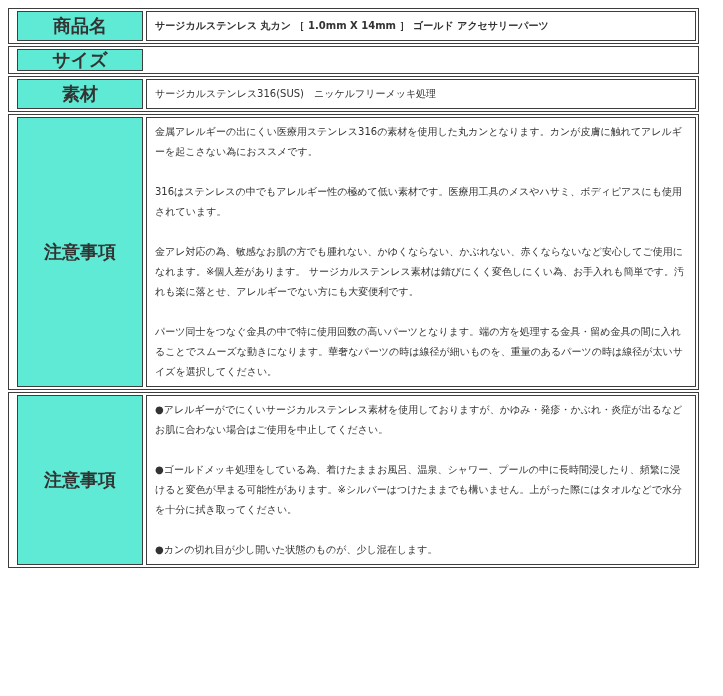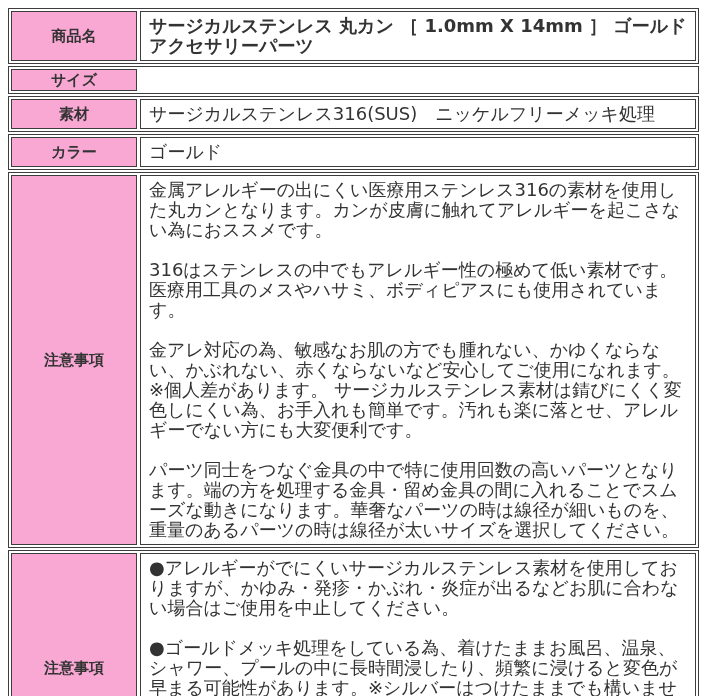--- a/index.html
+++ b/index.html
@@ -30,15 +30,16 @@
     width: 126px;
     flex: 0 0 126px;
     border: 1px solid #3d3d3d;
-    background: #f9a8d4;
+    background: #5eead4;
     display: flex;
     align-items: center;
     justify-content: center;
     font-weight: bold;
-    font-size: 15px;
+    font-size: 18px;
     line-height: 20px;
     text-align: center;
     box-sizing: border-box;
+    margin-left: 6px;
   }
   .spec-value {
     flex: 1 1 auto;

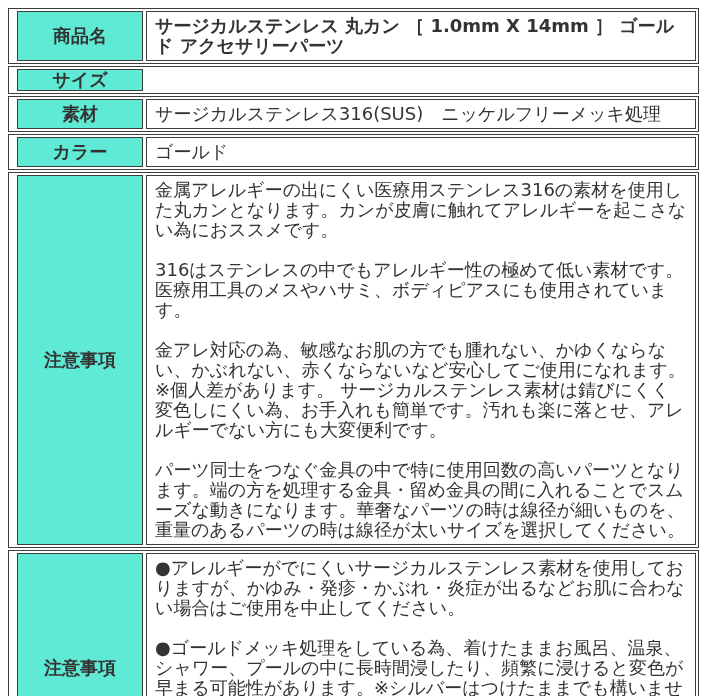--- a/index.html
+++ b/index.html
@@ -46,7 +46,7 @@
     border: 1px solid #3d3d3d;
     background: #ffffff;
     padding: 4px 8px;
-    font-size: 18px;
+    font-size: 10px;
     line-height: 20px;
     white-space: pre-line;
     box-sizing: border-box;

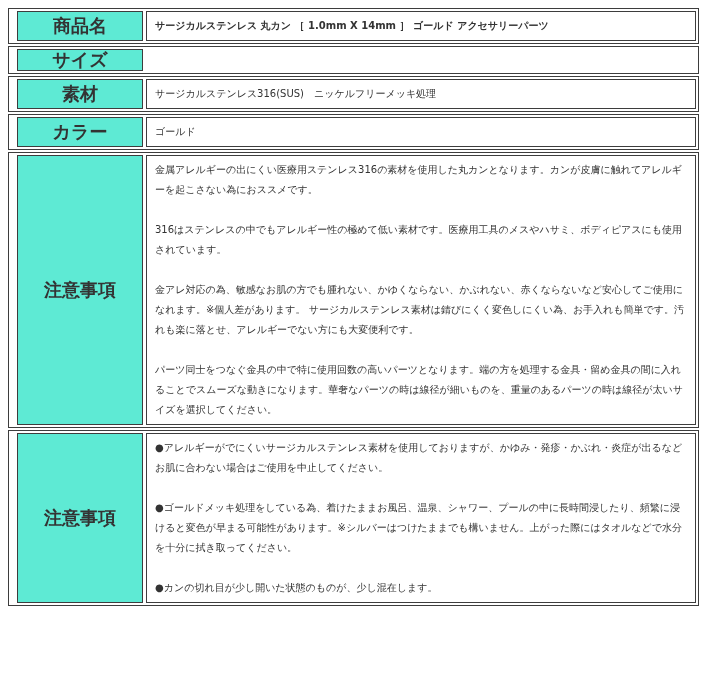--- a/index.html
+++ b/index.html
@@ -76,10 +76,6 @@
     <div class="spec-value"><span>サージカルステンレス316(SUS)　ニッケルフリーメッキ処理</span></div>
   </div>
 
-  <div class="spec-row row-single">
-    <div class="spec-label">カラー</div>
-    <div class="spec-value"><span>ゴールド</span></div>
-  </div>
 
   <div class="spec-row">
     <div class="spec-label">注意事項</div>

